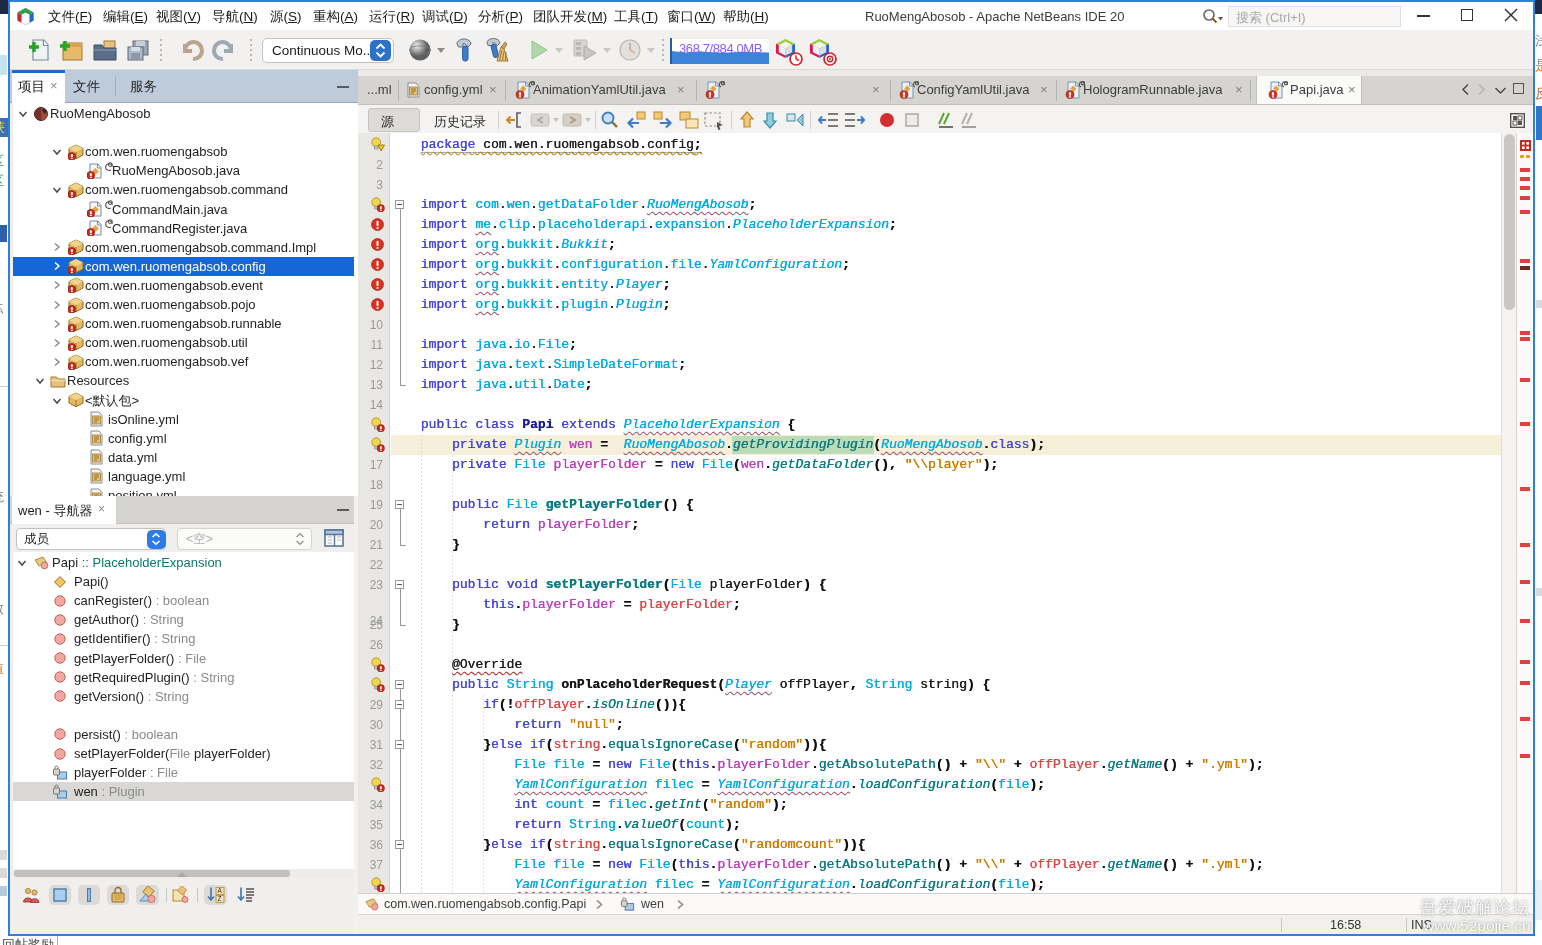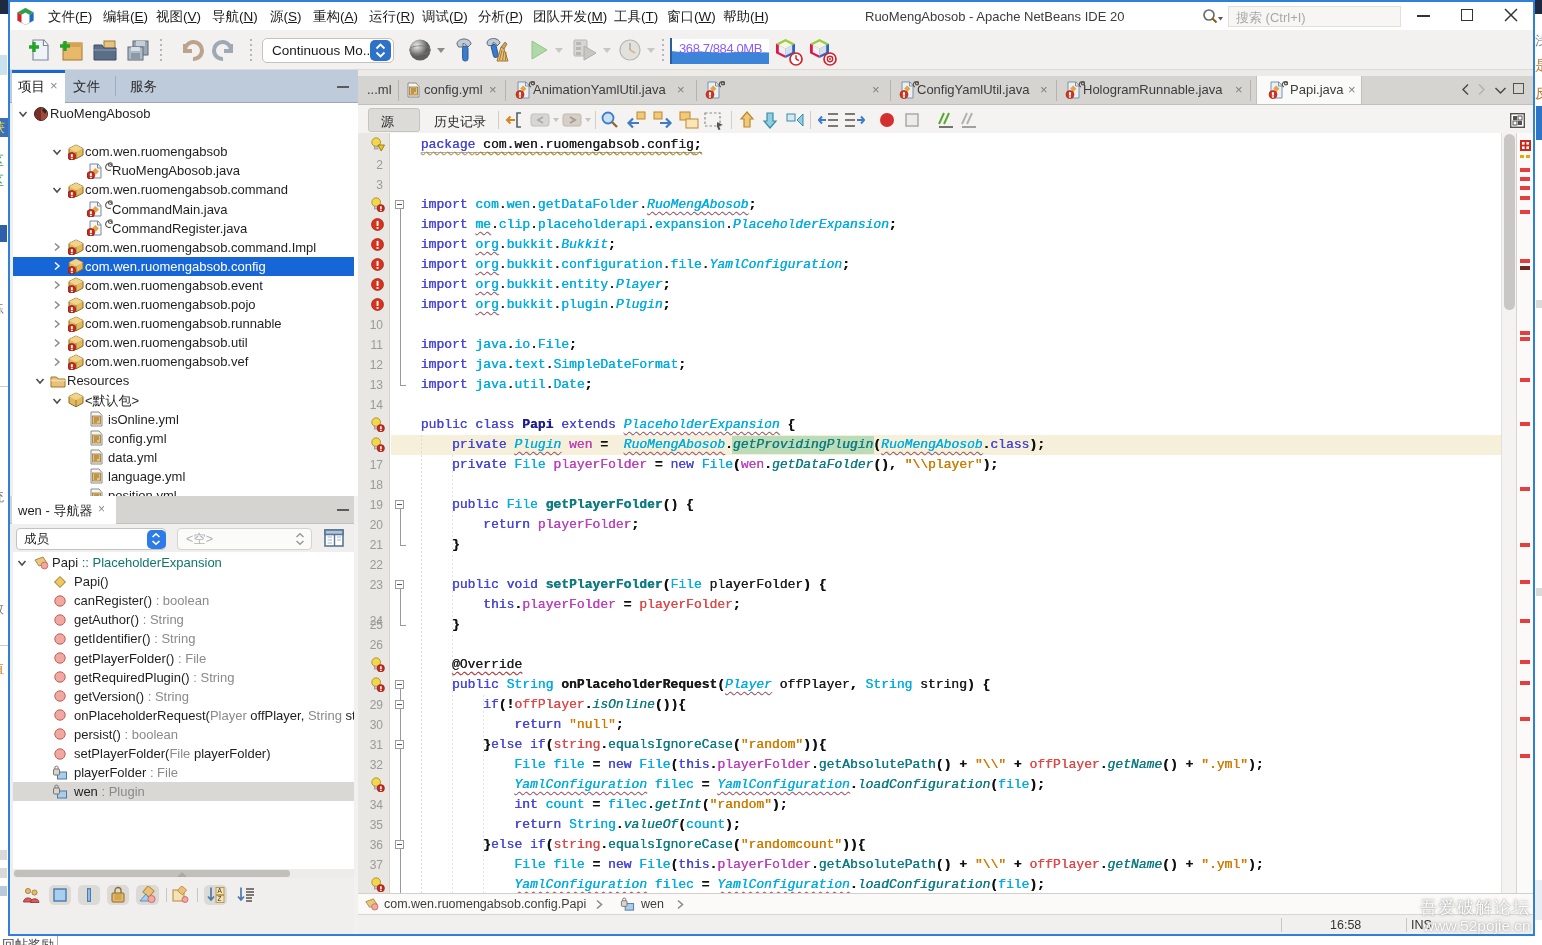--- a/index.html
+++ b/index.html
@@ -628,12 +628,6 @@
           </svg>
         <span class="abs" style="left:64px">getVersion() <span style="color:#8a8a8a">: String</span></span>
       </div>
-      <div class="treerow" style="top:209.8px">
-        <svg class="abs" style="left:42px;top:1.5px" width="16" height="16" viewBox="0 0 16 16">
-            <use href="#ic-method"></use>
-          </svg>
-        <span class="abs" style="left:64px">onPlaceholderRequest(<span style="color:#8a8a8a">Player </span>offPlayer, <span style="color:#8a8a8a">String </span>st</span>
-      </div>
       <div class="treerow" style="top:228.9px">
         <svg class="abs" style="left:42px;top:1.5px" width="16" height="16" viewBox="0 0 16 16">
             <use href="#ic-method"></use>

